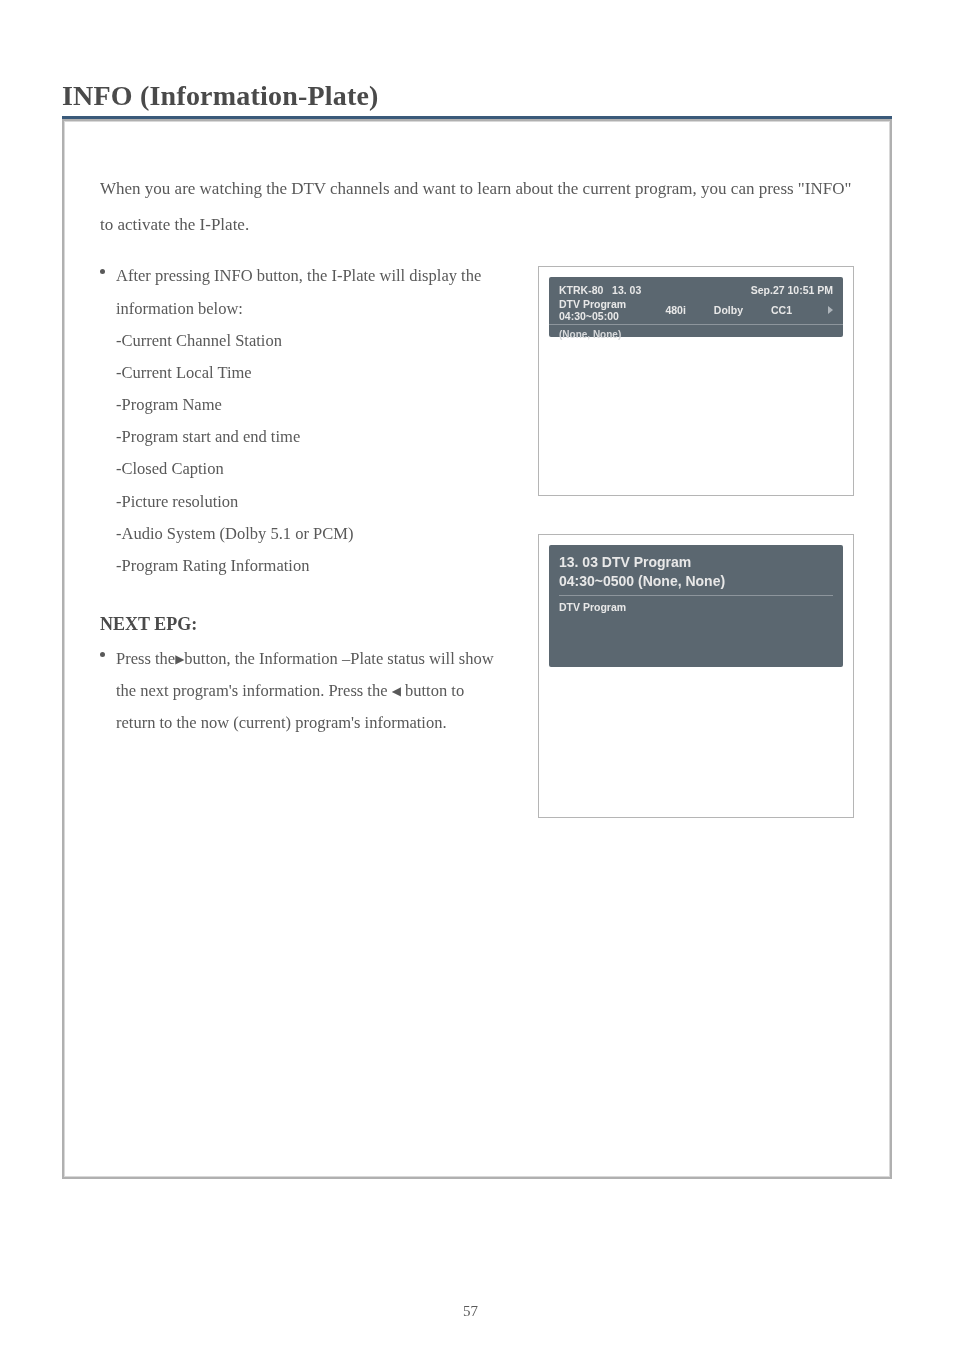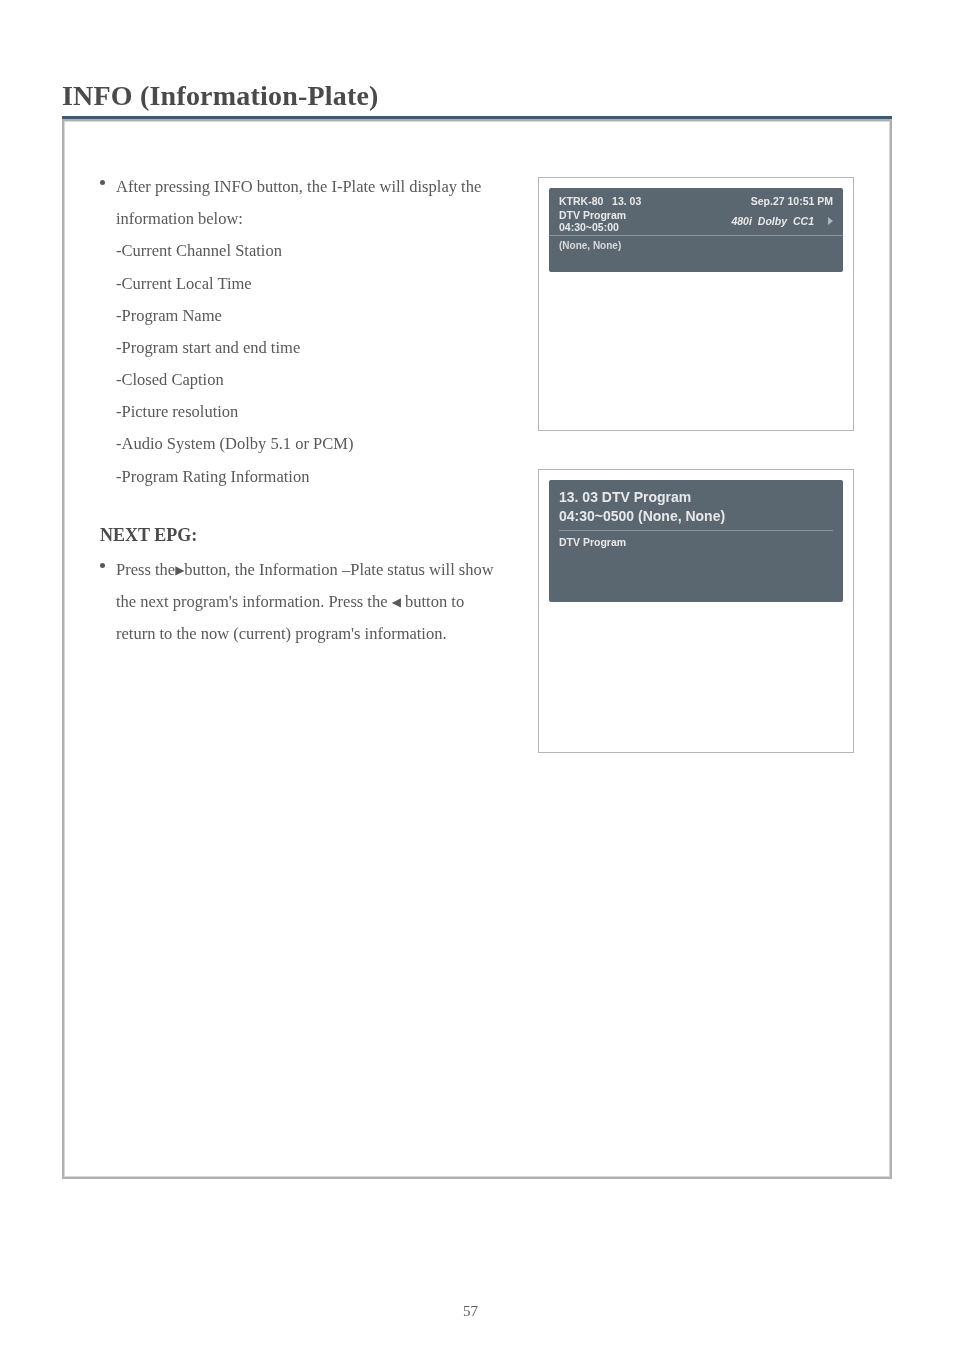--- a/index.html
+++ b/index.html
@@ -120,6 +120,7 @@
 
 <div class="content-frame">
 
+  <p class="intro">When you are watching the DTV channels and want to learn about the current program, you can press "INFO" to activate the I-Plate.</p>
 
   <div class="cols">
     <div class="left">

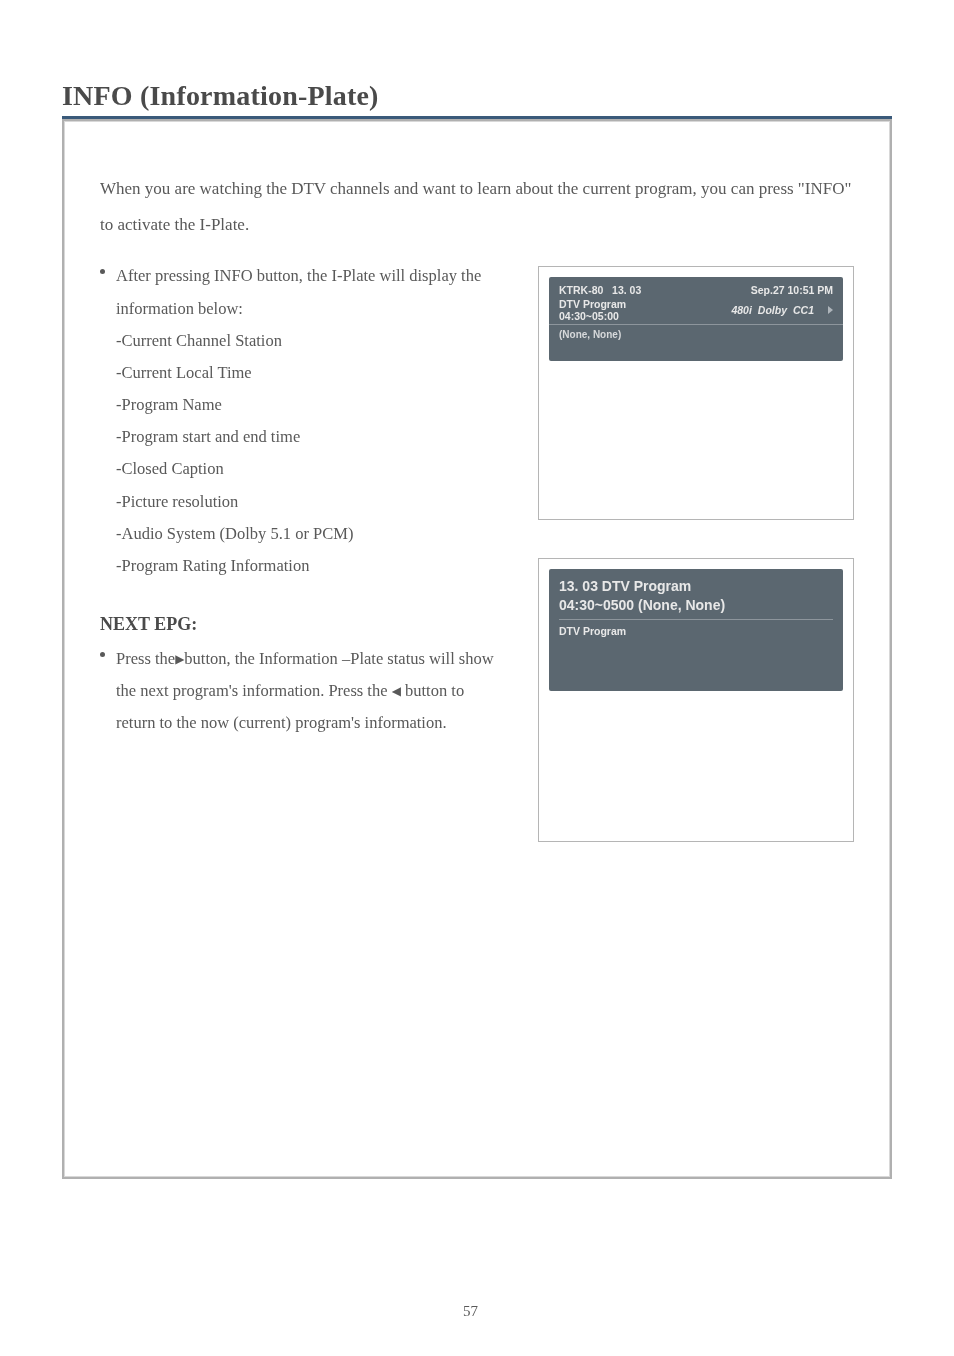--- a/index.html
+++ b/index.html
@@ -76,7 +76,7 @@
     border-radius: 2px;
     position: relative;
   }
-  .osd1 .osd-inner { height: 84px; }
+  .osd1 .osd-inner { height: 60px; }
   .osd1-row1 {
     display: flex; justify-content: space-between;
     padding: 7px 10px 1px 10px;

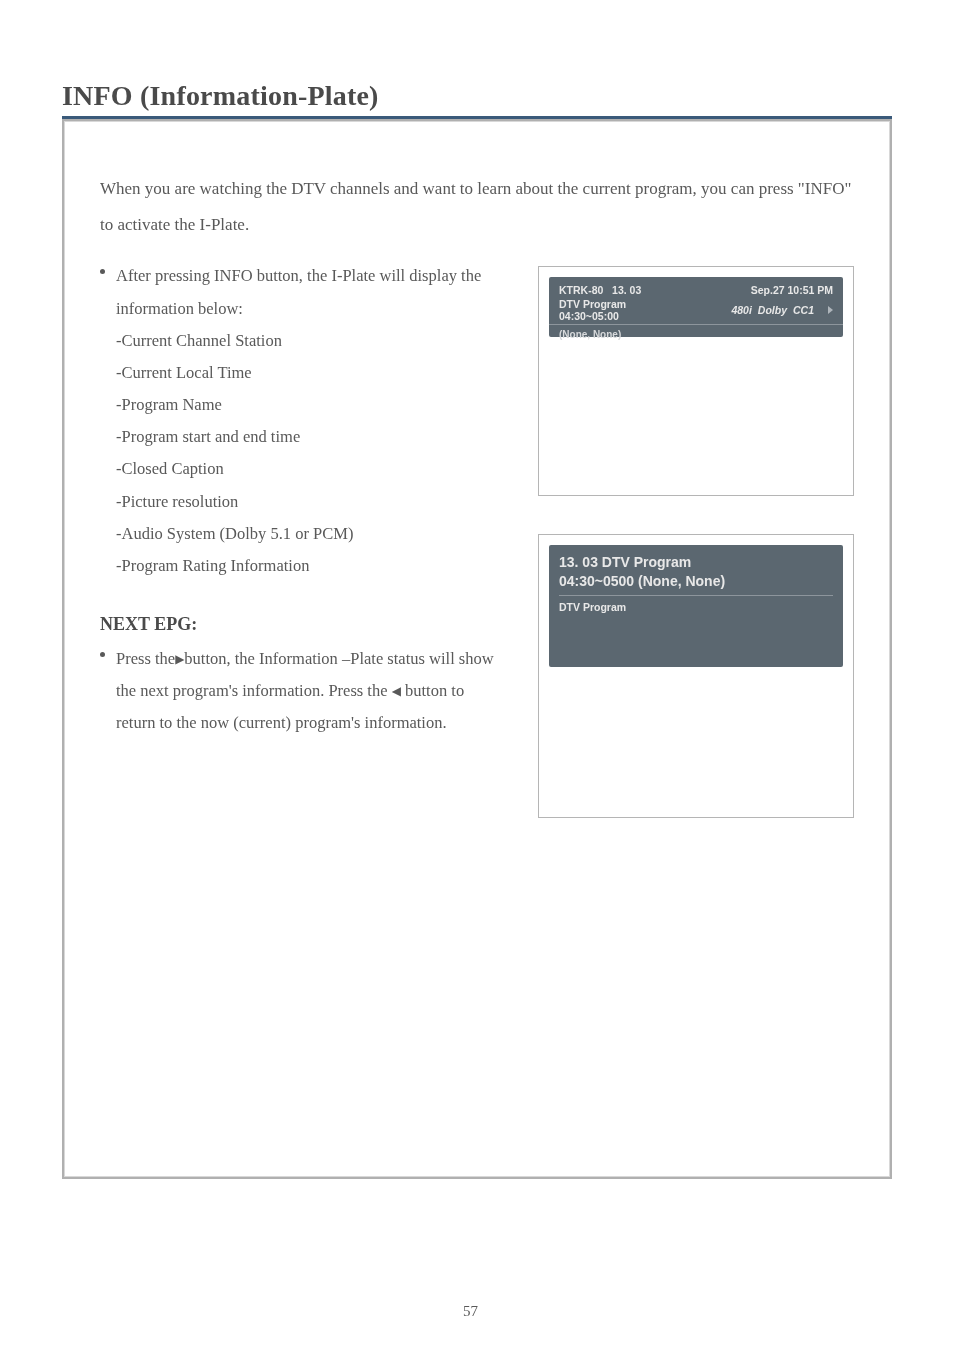--- a/index.html
+++ b/index.html
@@ -88,7 +88,7 @@
     font-weight: bold;
   }
   .osd1-row2 .left-grp { flex: 1; }
-  .osd1-row2 .right-grp { display: flex; gap: 6px; align-items: center; font-style: italic; }
+  .osd1-row2 .right-grp { display: flex; gap: 28px; align-items: center; }
   .osd-arrow {
     width: 0; height: 0;
     border-top: 4px solid transparent;

